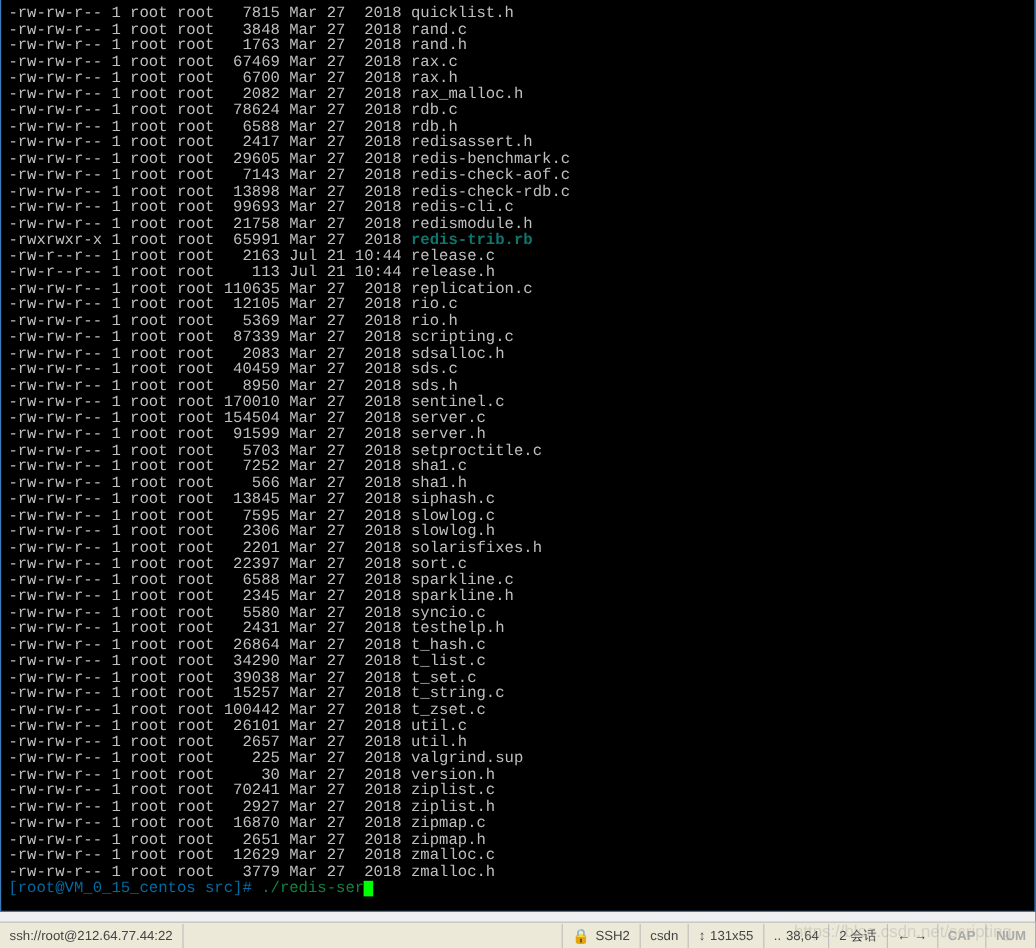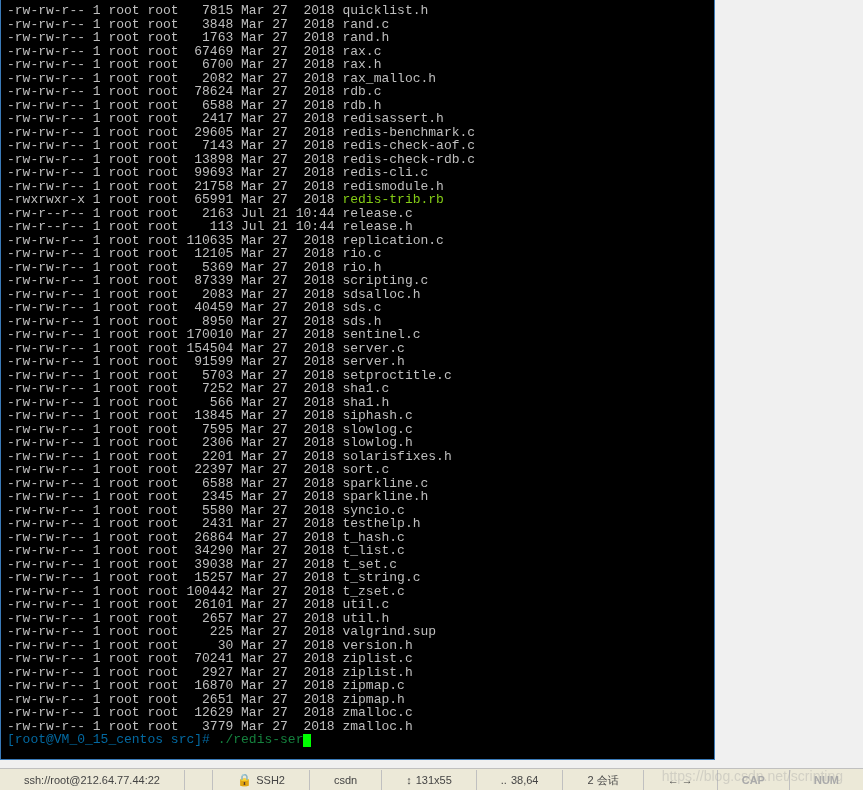--- a/index.html
+++ b/index.html
@@ -15,7 +15,7 @@
   .terminal {
     background: #000;
     color: #bfbfbf;
-    width: 715px;
+    width: 863px;
     height: 760px;
     padding: 4px 6px;
     white-space: pre;

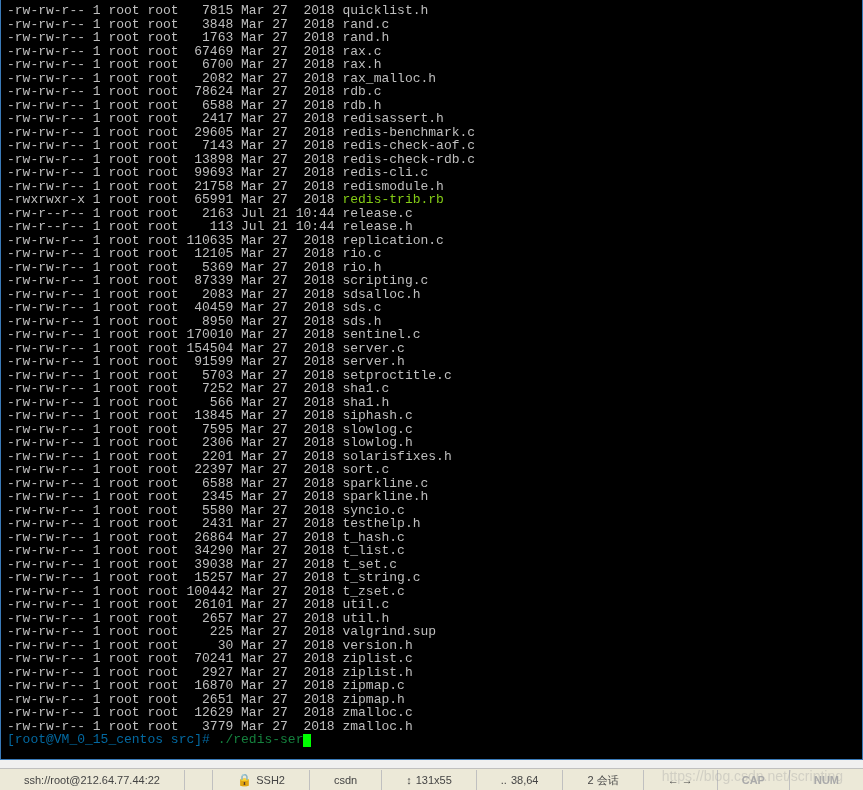--- a/index.html
+++ b/index.html
@@ -25,7 +25,7 @@
     border-top: none;
   }
   .row { display: block; }
-  .exec { color: #84cc16; font-weight: normal; }
+  .exec { color: #0f766e; font-weight: bold; }
   .prompt-user { color: #0369a1; }
   .prompt-cmd { color: #15803d; }
   .cursor {

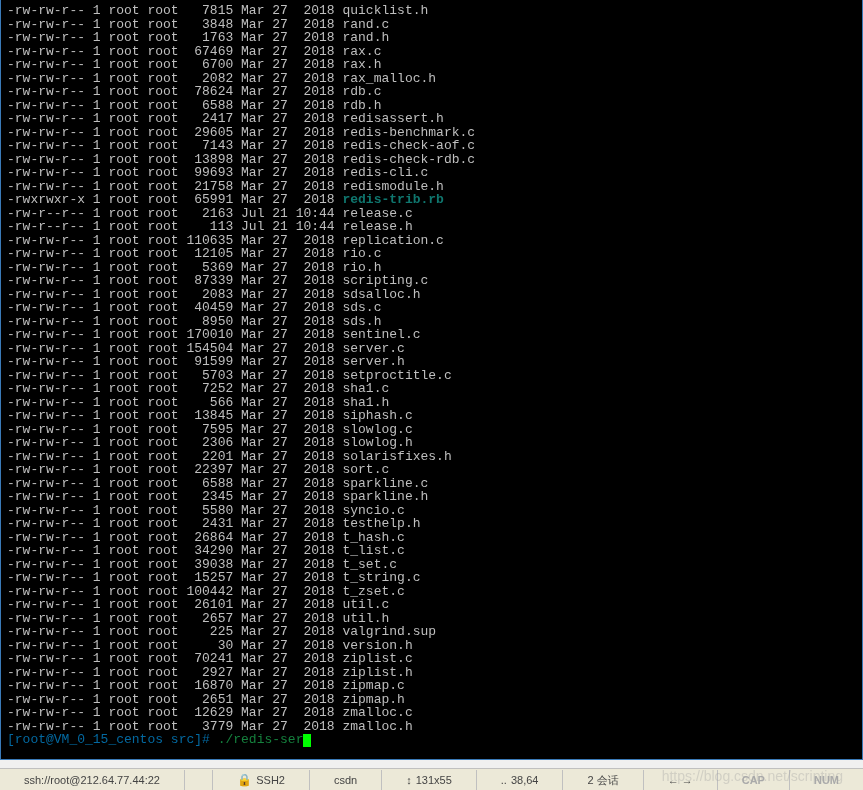--- a/index.html
+++ b/index.html
@@ -50,7 +50,7 @@
     color: #444;
   }
   .statusbar .cell {
-    padding: 0 24px;
+    padding: 0 8px;
     border-right: 1px solid #c0c0c0;
     height: 20px;
     line-height: 20px;

